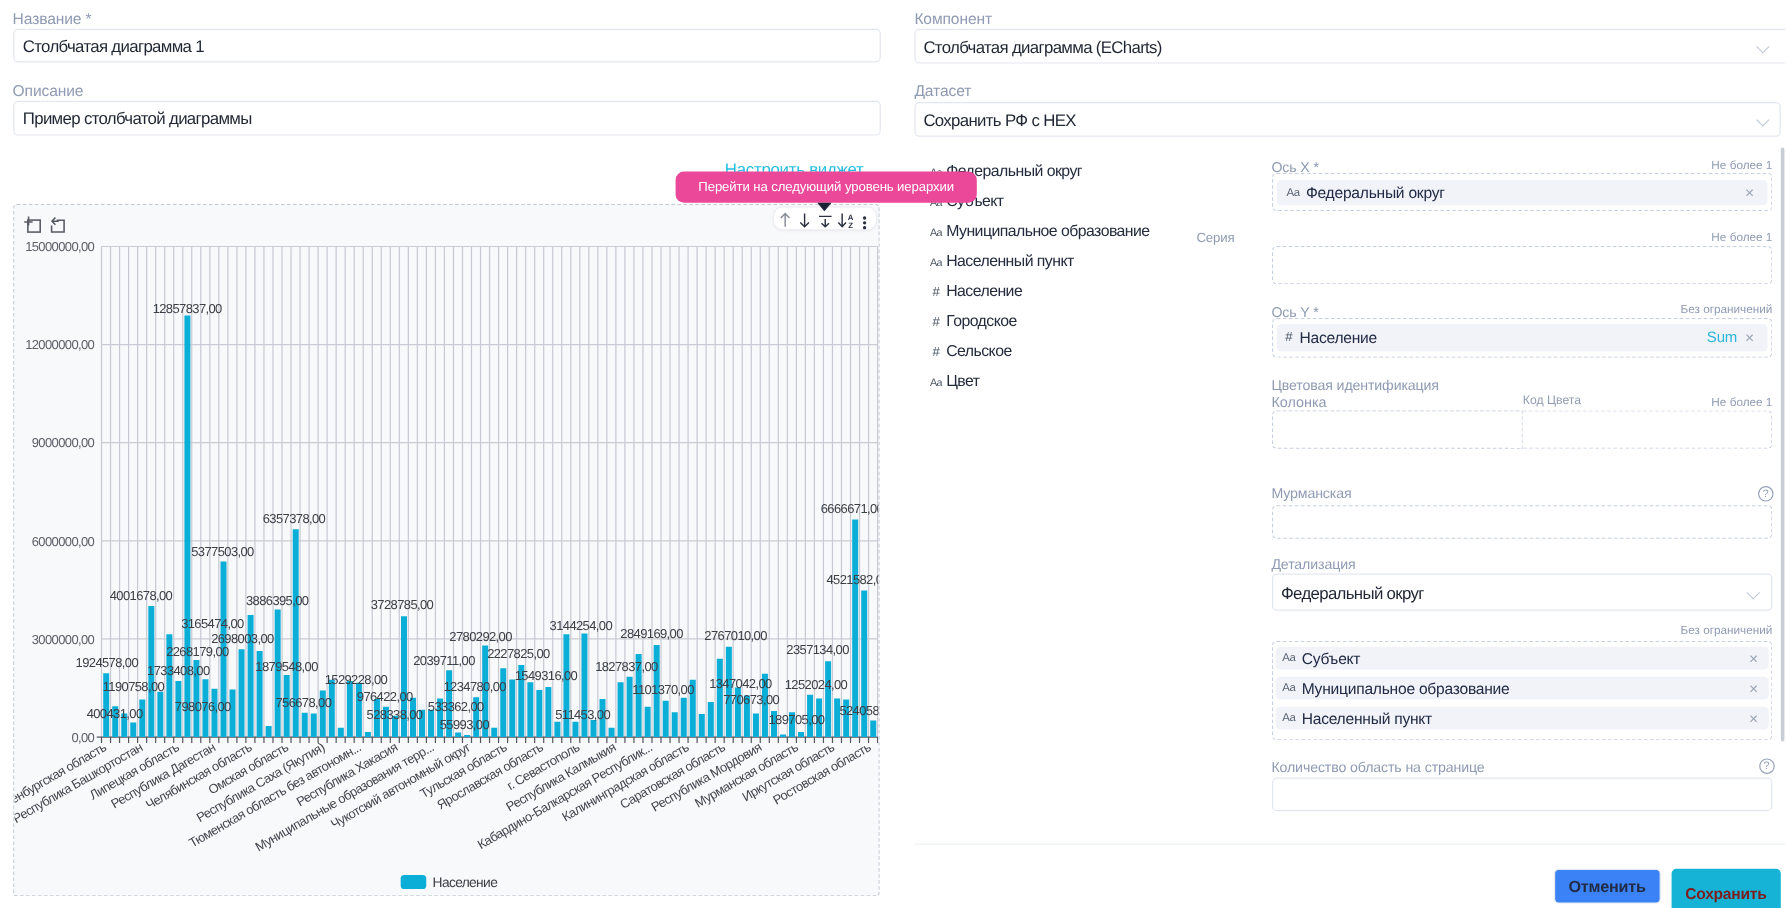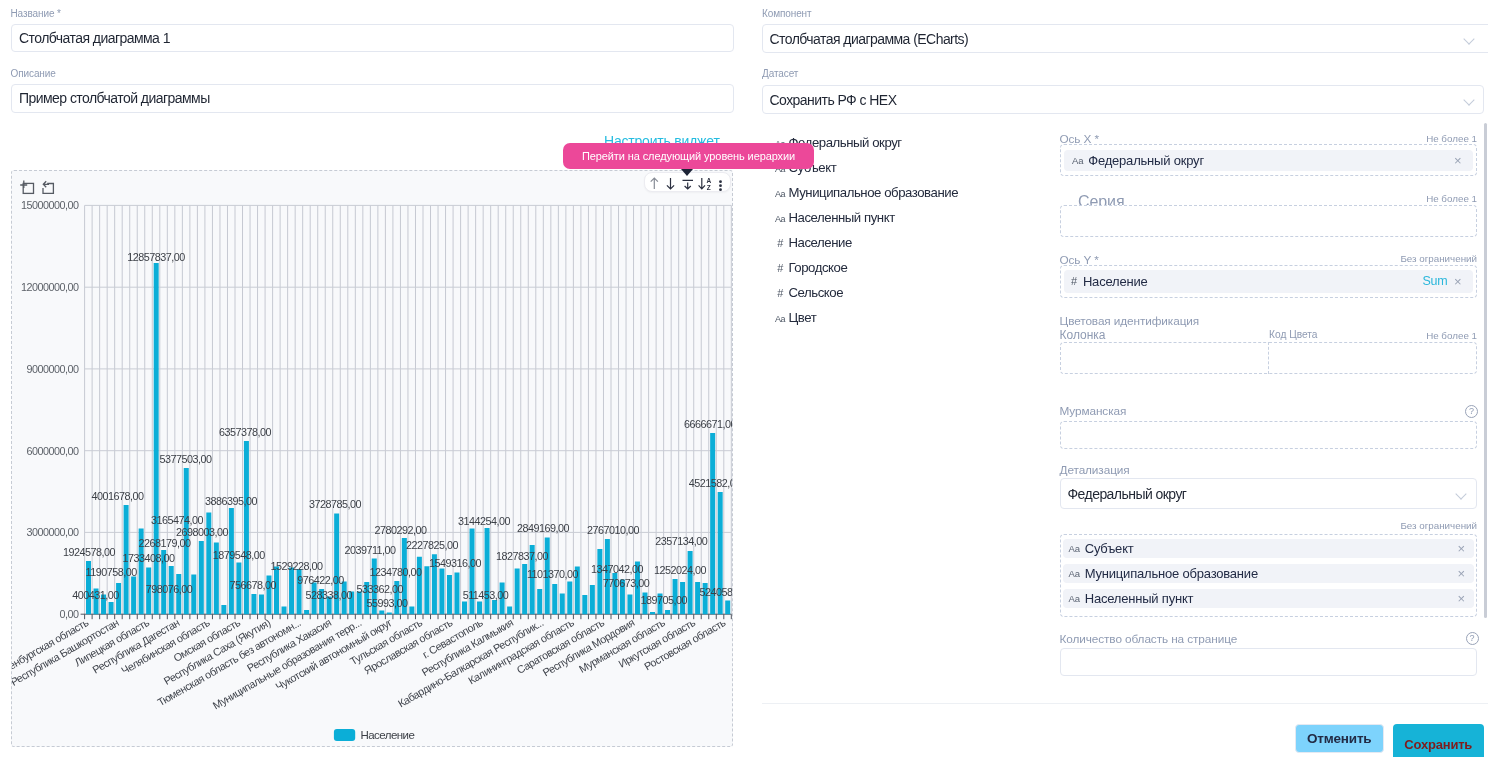--- a/index.html
+++ b/index.html
@@ -3,7 +3,7 @@
 *{margin:0;padding:0;box-sizing:border-box}
 html,body{width:1488px;height:757px;background:#fff;font-family:"Liberation Sans",sans-serif;overflow:hidden;position:relative}
 .abs{position:absolute}
-.lbl{position:absolute;font-size:10px;color:#8f9bb3;letter-spacing:-0.1px}
+.lbl{position:absolute;font-size:13px;color:#8f9bb3;letter-spacing:-0.1px}
 .hint{position:absolute;font-size:9.8px;color:#8f9bb3}
 .inp{position:absolute;border:1px solid #e3e7f0;border-radius:4px;background:#fff;font-size:14px;color:#1f2532;display:flex;align-items:center;padding:0 7px;letter-spacing:-0.55px}
 .dash{position:absolute;border:1px dashed #c7d0e0;border-radius:4px;background:#fff}

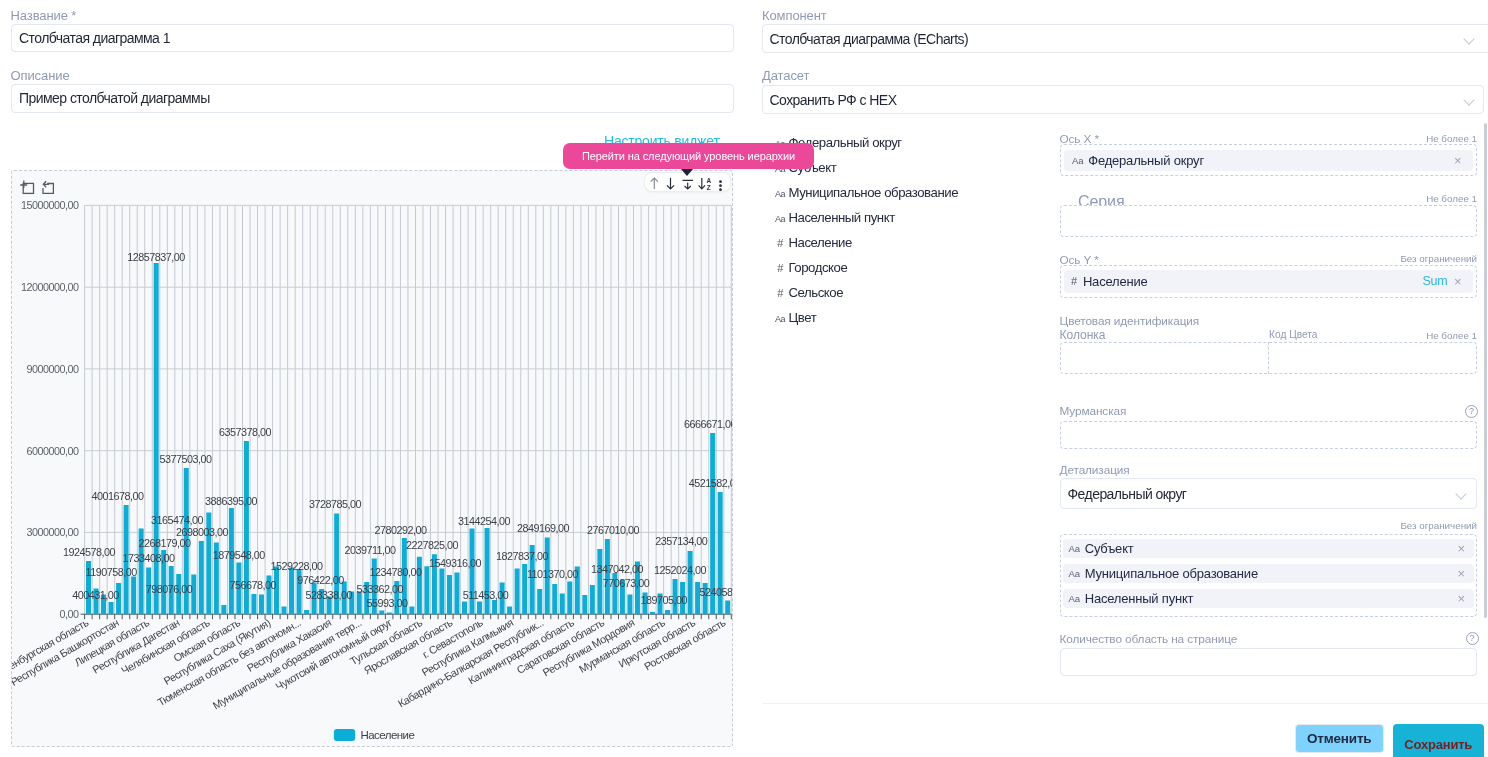--- a/index.html
+++ b/index.html
@@ -149,7 +149,7 @@
 <div class="hint" style="left:1059.5px;top:132.5px;width:417.5px;text-align:right">Не более 1</div>
 <div class="dash" style="left:1059.5px;top:144px;width:417.5px;height:31.5px"></div>
 <div class="chip" style="left:1064.0px;top:149.5px;width:408.5px;height:21.5px;padding-left:8px"><span class="aa">Aa</span>Федеральный округ<span class="x">×</span></div>
-<div class="abs" style="left:1078px;top:192.5px;font-size:16px;color:#8f9bb3;letter-spacing:-0.1px">Серия</div>
+<div class="abs" style="left:997px;top:192.5px;font-size:11px;color:#8f9bb3;letter-spacing:-0.1px">Серия</div>
 <div class="hint" style="left:1059.5px;top:193px;width:417.5px;text-align:right">Не более 1</div>
 <div class="dash" style="left:1059.5px;top:205px;width:417.5px;height:31.5px"></div>
 <div class="abs" style="left:1059.5px;top:252.5px;font-size:11.8px;color:#8f9bb3;letter-spacing:-0.1px">Ось Y *</div>

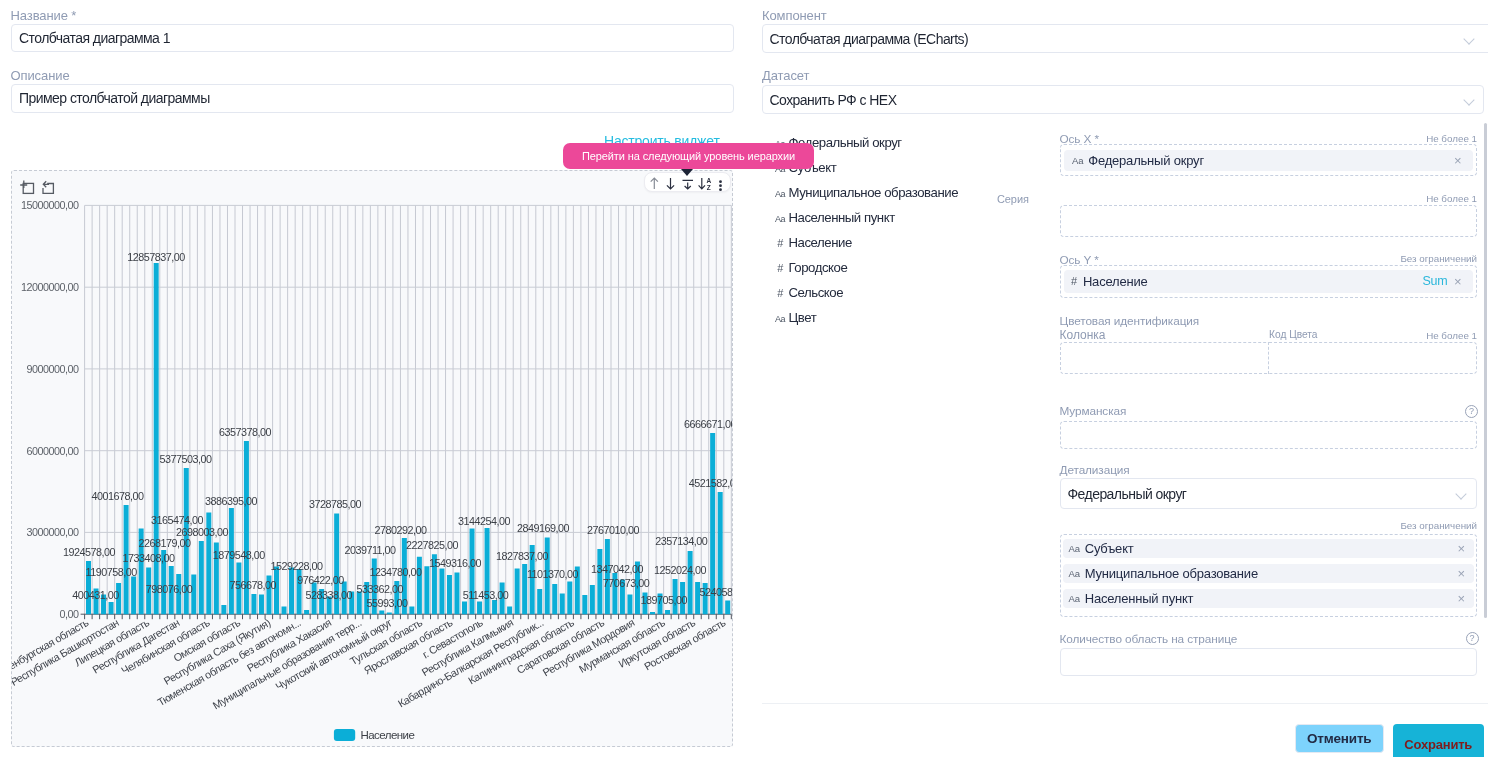--- a/index.html
+++ b/index.html
@@ -177,7 +177,7 @@
 <div class="help" style="left:1465.5px;top:631.5px">?</div>
 <div class="inp" style="left:1059.5px;top:648px;width:417.5px;height:28px"></div>
 <div class="abs" style="left:762px;top:702.5px;width:726px;height:1px;background:#edf0f4"></div>
-<div class="abs" style="left:1295px;top:724px;width:88.5px;height:28.5px;border:1px solid #e4e9f2;border-radius:4px;background:#7dd3fc;font-size:13.5px;font-weight:bold;color:#222b45;display:flex;align-items:center;justify-content:center;letter-spacing:-0.2px">Отменить</div>
+<div class="abs" style="left:1295px;top:724px;width:88.5px;height:28.5px;border:1px solid #e4e9f2;border-radius:4px;background:#3b82f6;font-size:13.5px;font-weight:bold;color:#222b45;display:flex;align-items:center;justify-content:center;letter-spacing:-0.2px">Отменить</div>
 <div class="abs" style="left:1392.5px;top:723.5px;width:91.5px;height:42px;border-radius:4px;background:#16b3d7;font-size:13px;font-weight:bold;color:#7f1d1d;display:flex;align-items:center;justify-content:center;letter-spacing:-0.2px">Сохранить</div>
 <div class="abs" style="left:1484.3px;top:123px;width:2.5px;height:495px;background:#c9cdd6;border-radius:2px"></div>
 </body></html>

